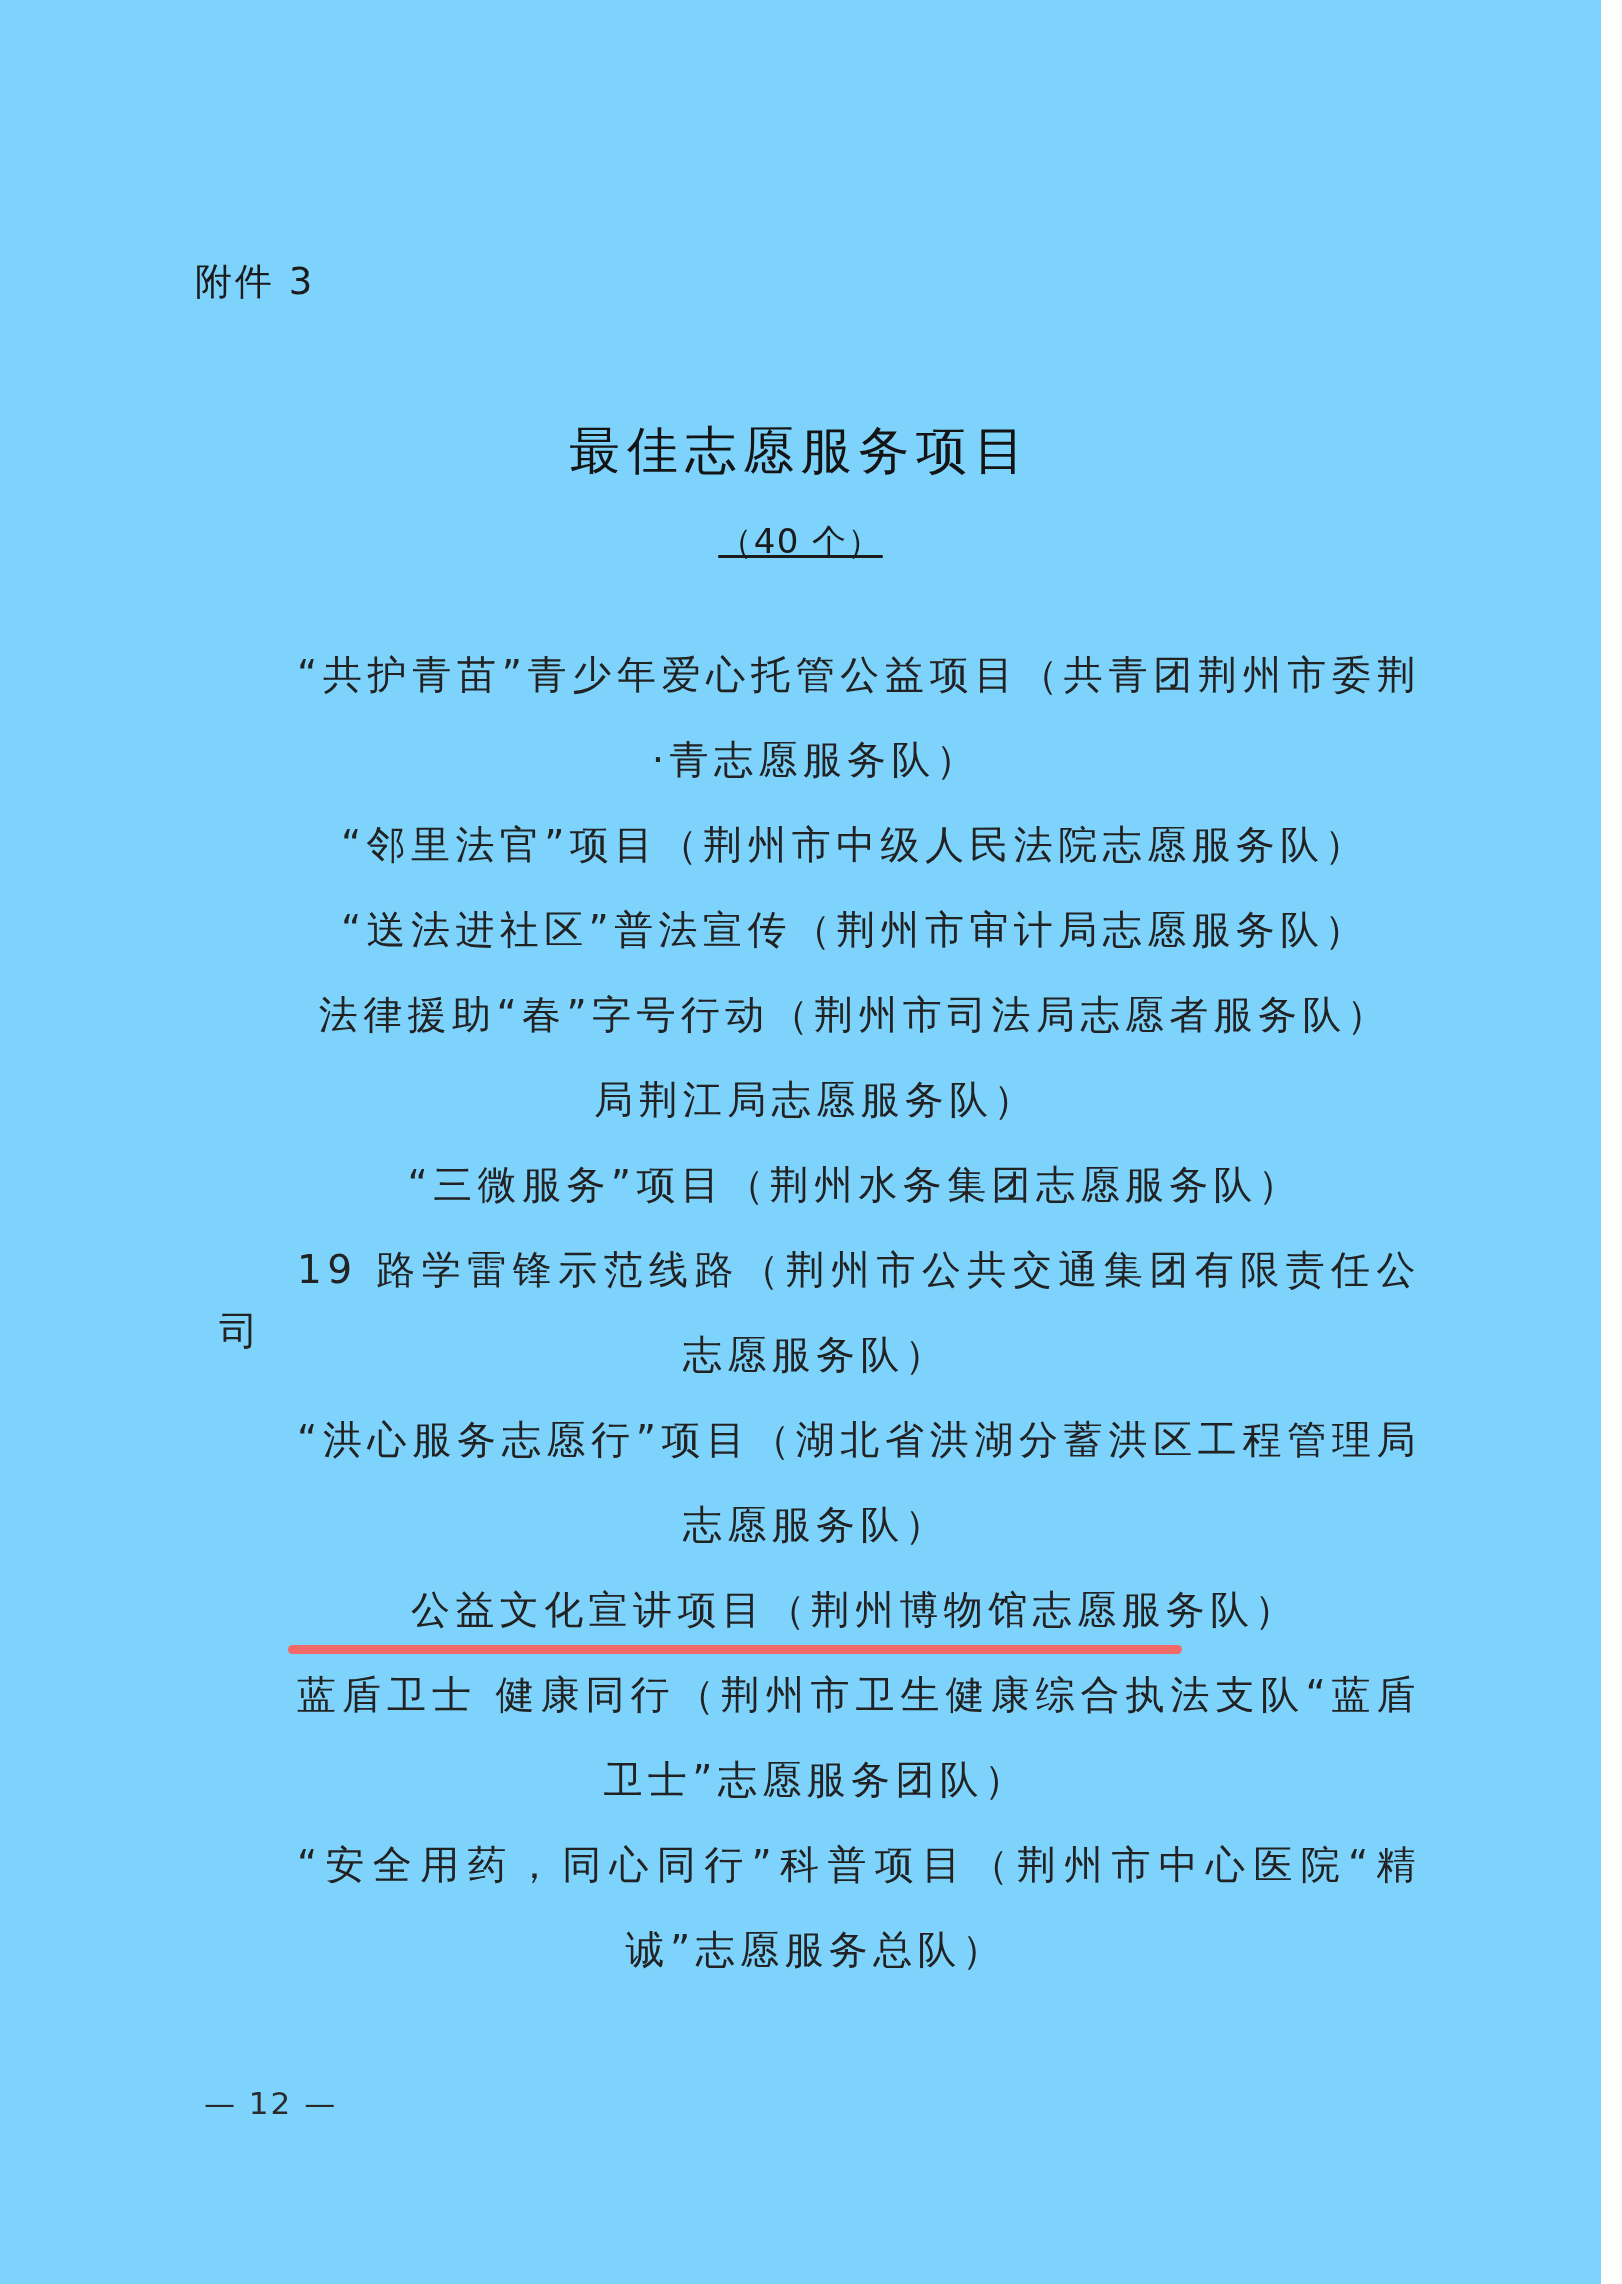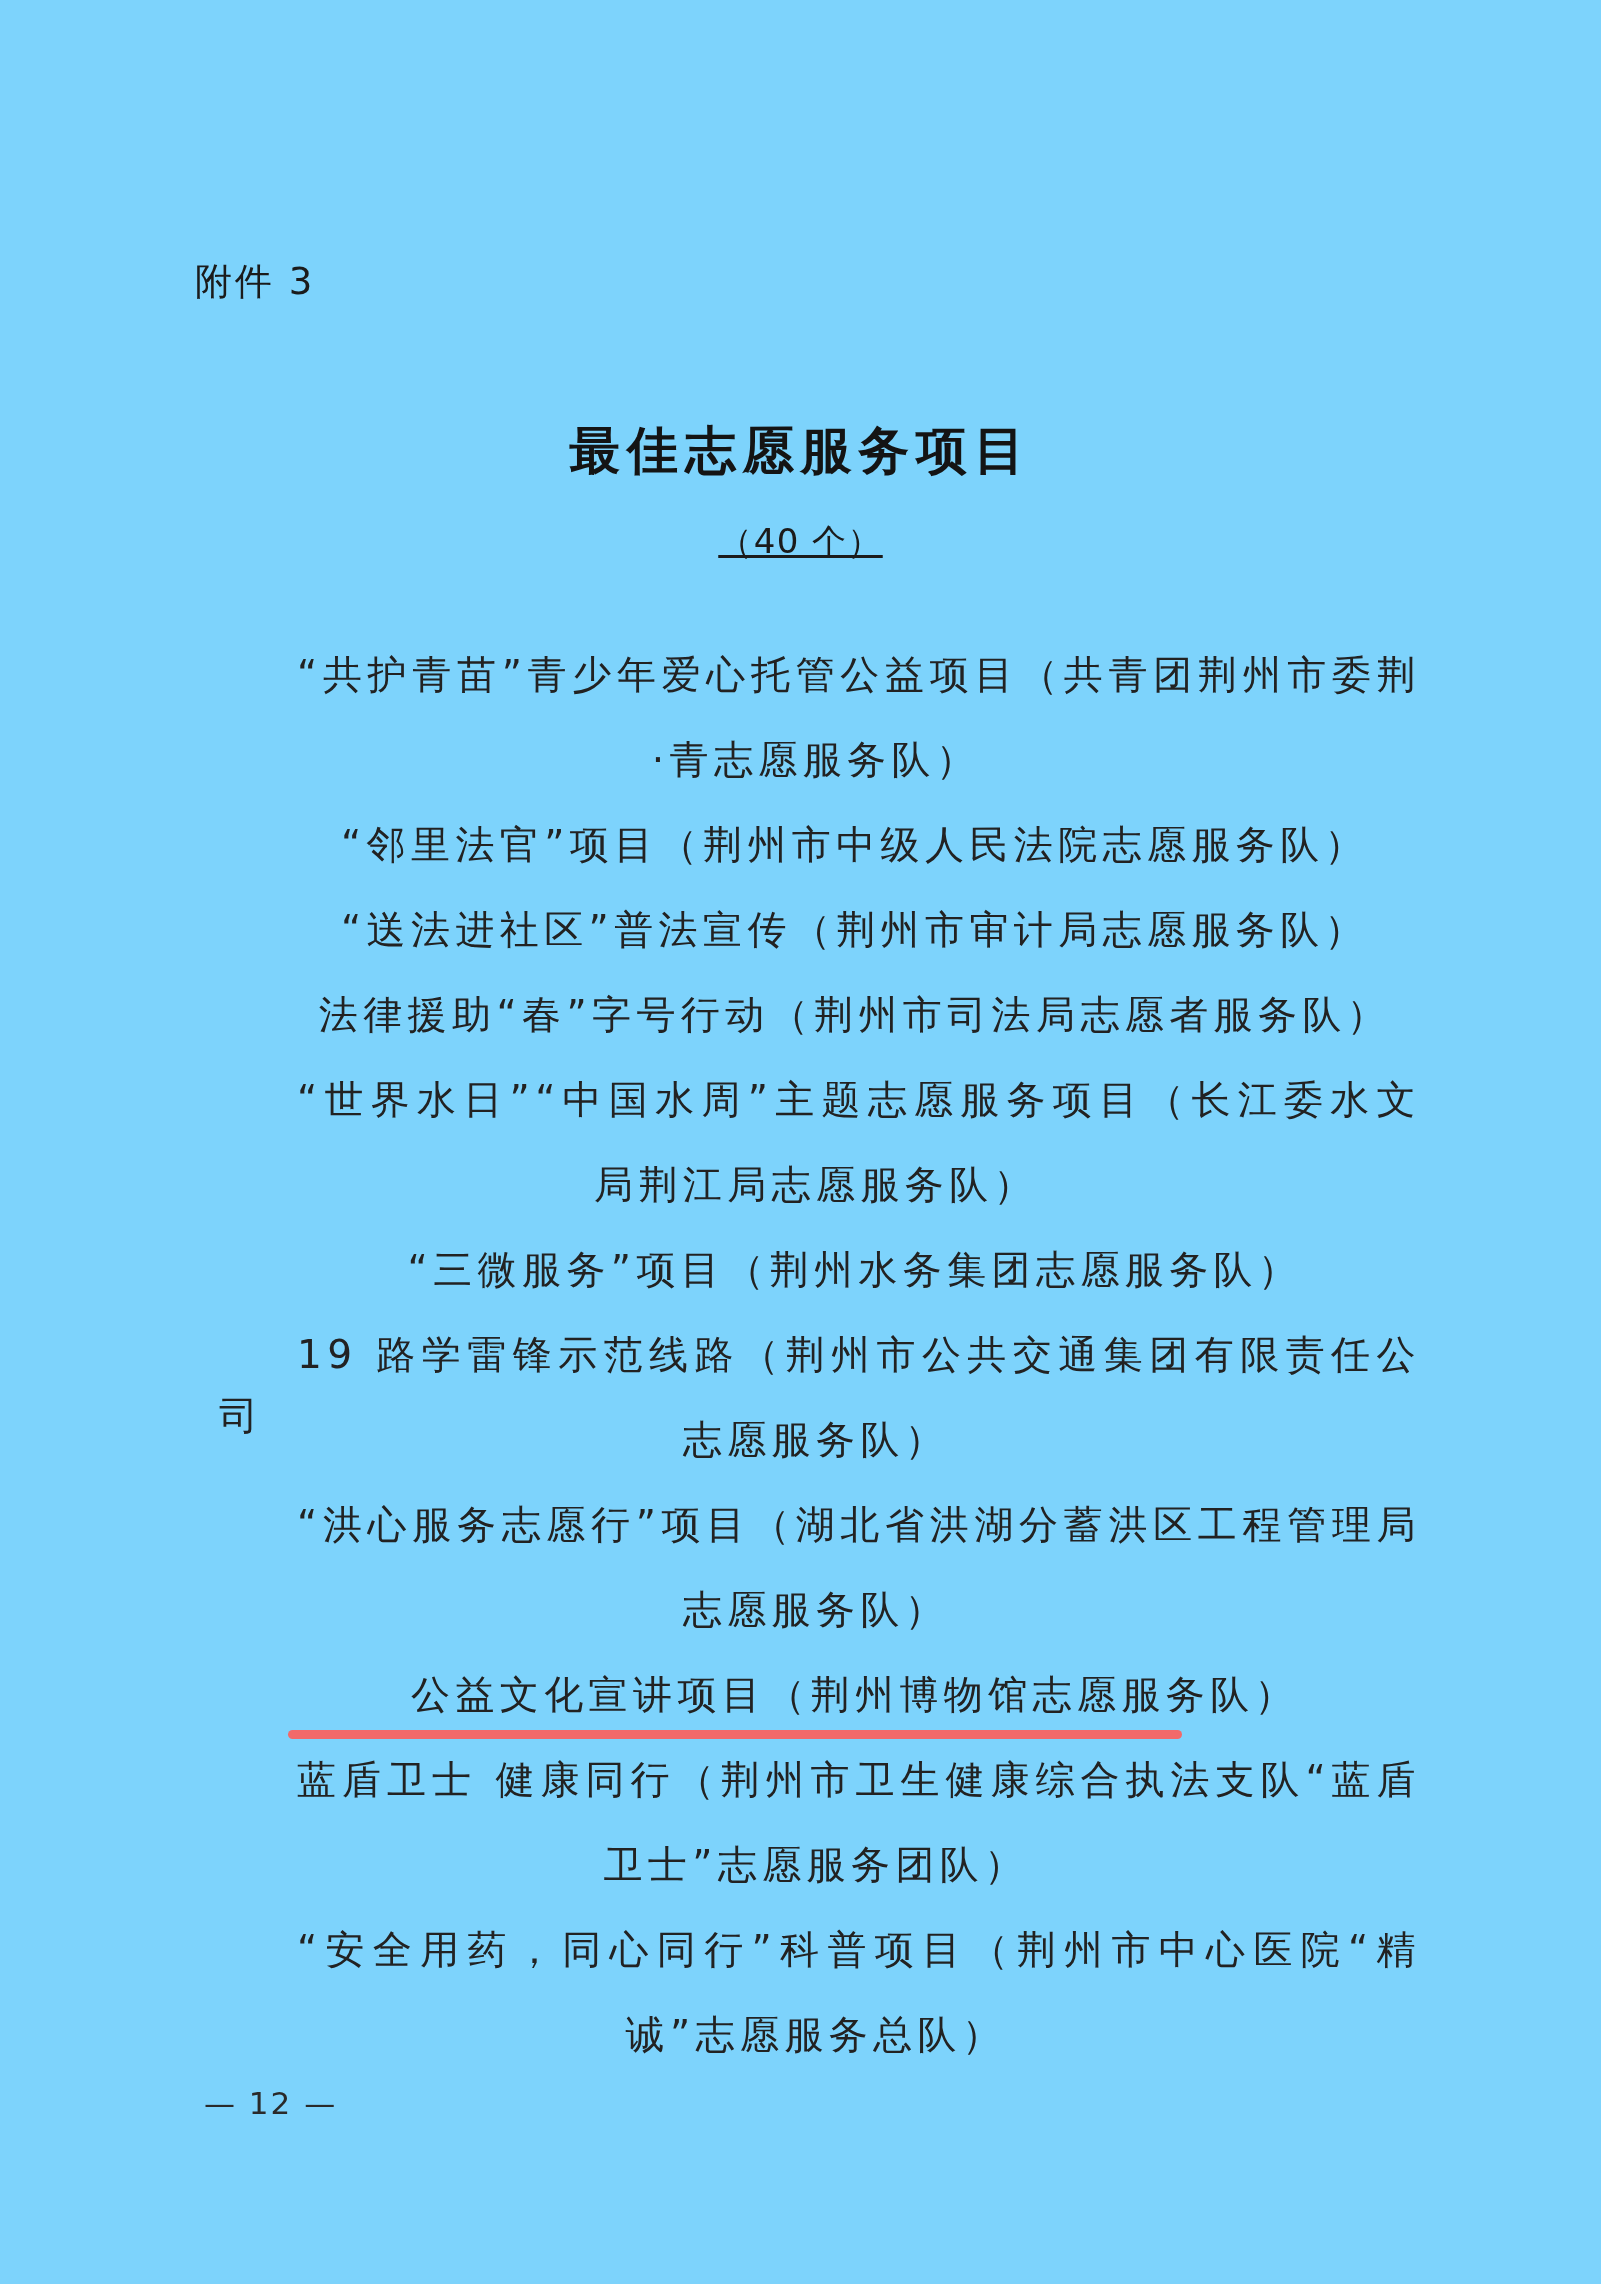--- a/index.html
+++ b/index.html
@@ -27,7 +27,7 @@
     left: 0; top: 417px; width: 100%;
     text-align: center;
     font-size: 51px;
-    font-weight: 700;
+    font-weight: 400;
     letter-spacing: 6.8px;
     color: #141414;
   }

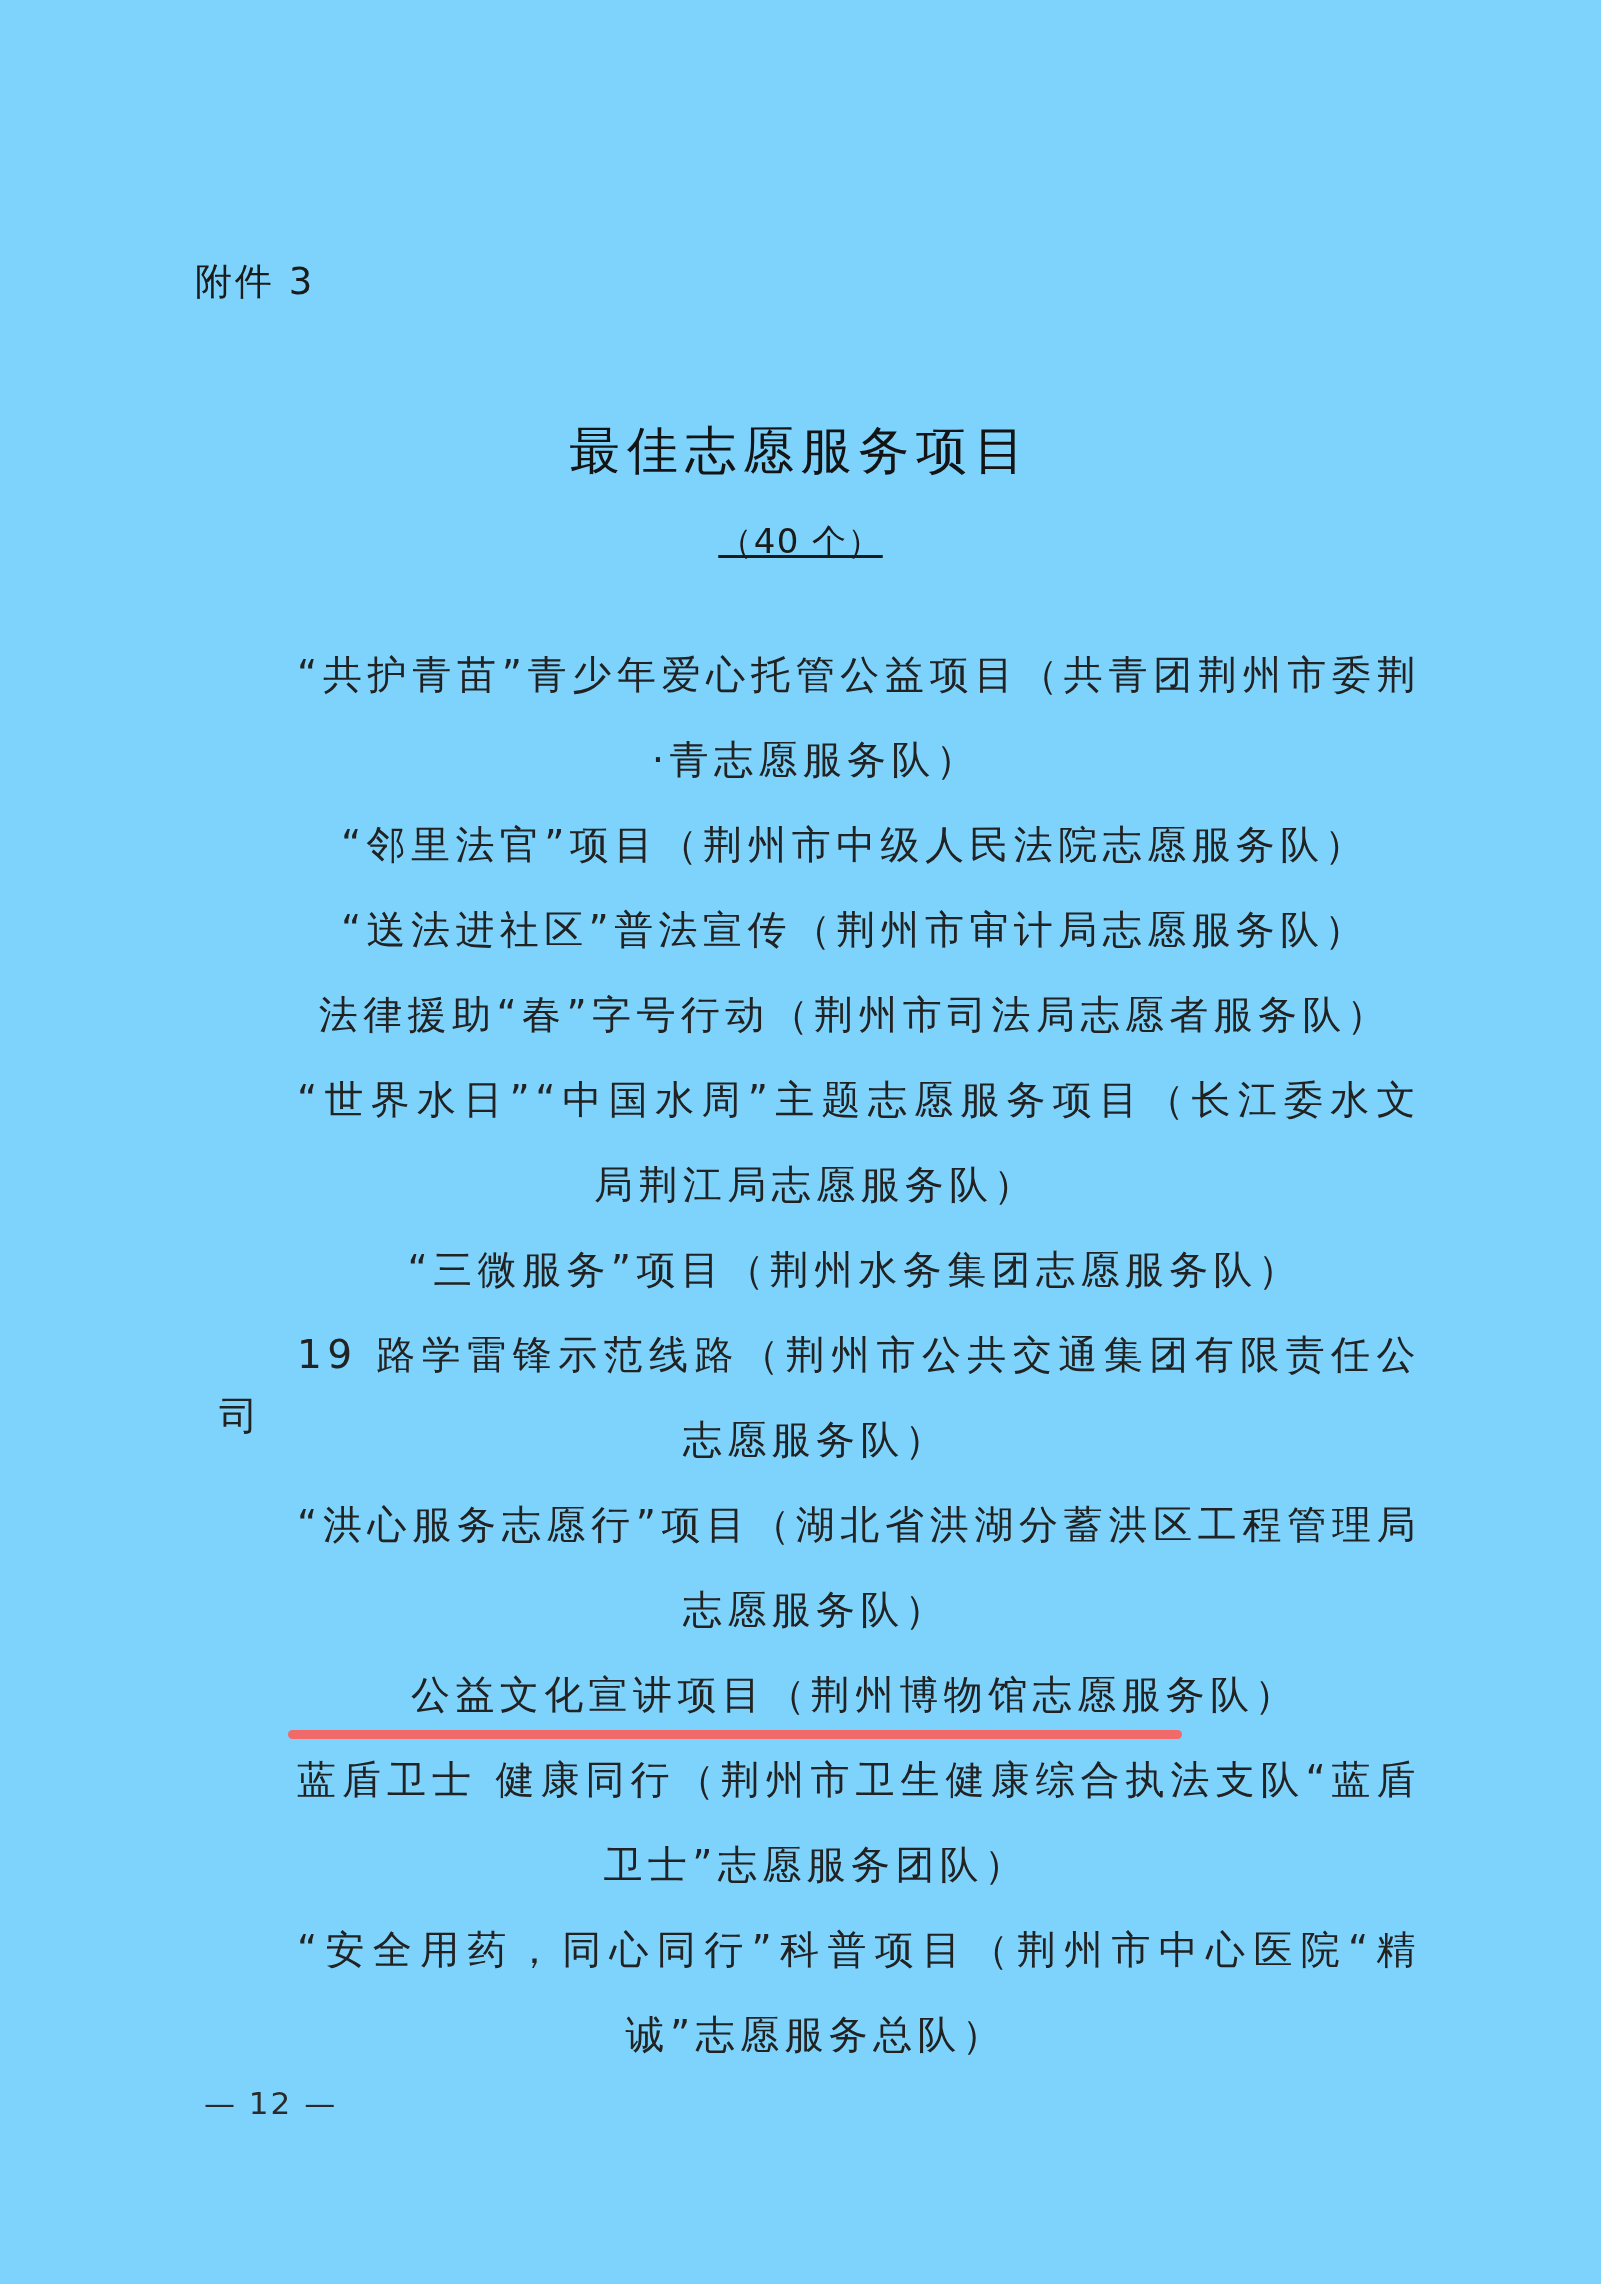--- a/index.html
+++ b/index.html
@@ -93,7 +93,6 @@
     <div class="line indent">“邻里法官”项目（荆州市中级人民法院志愿服务队）</div>
     <div class="line indent">“送法进社区”普法宣传（荆州市审计局志愿服务队）</div>
     <div class="line indent">法律援助“春”字号行动（荆州市司法局志愿者服务队）</div>
-    <div class="line indent justify">“世界水日”“中国水周”主题志愿服务项目（长江委水文</div>
     <div class="line">局荆江局志愿服务队）</div>
     <div class="line indent">“三微服务”项目（荆州水务集团志愿服务队）</div>
     <div class="line indent justify">19 路学雷锋示范线路（荆州市公共交通集团有限责任公司</div>

